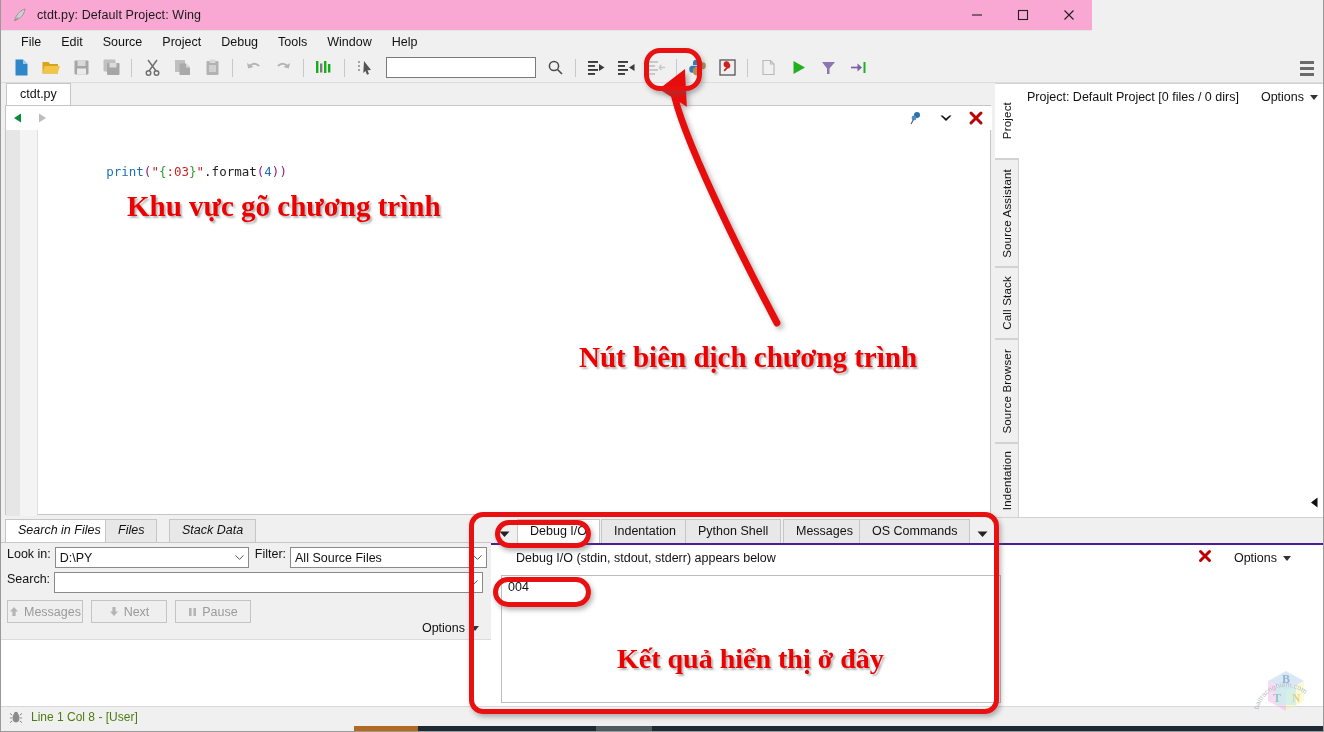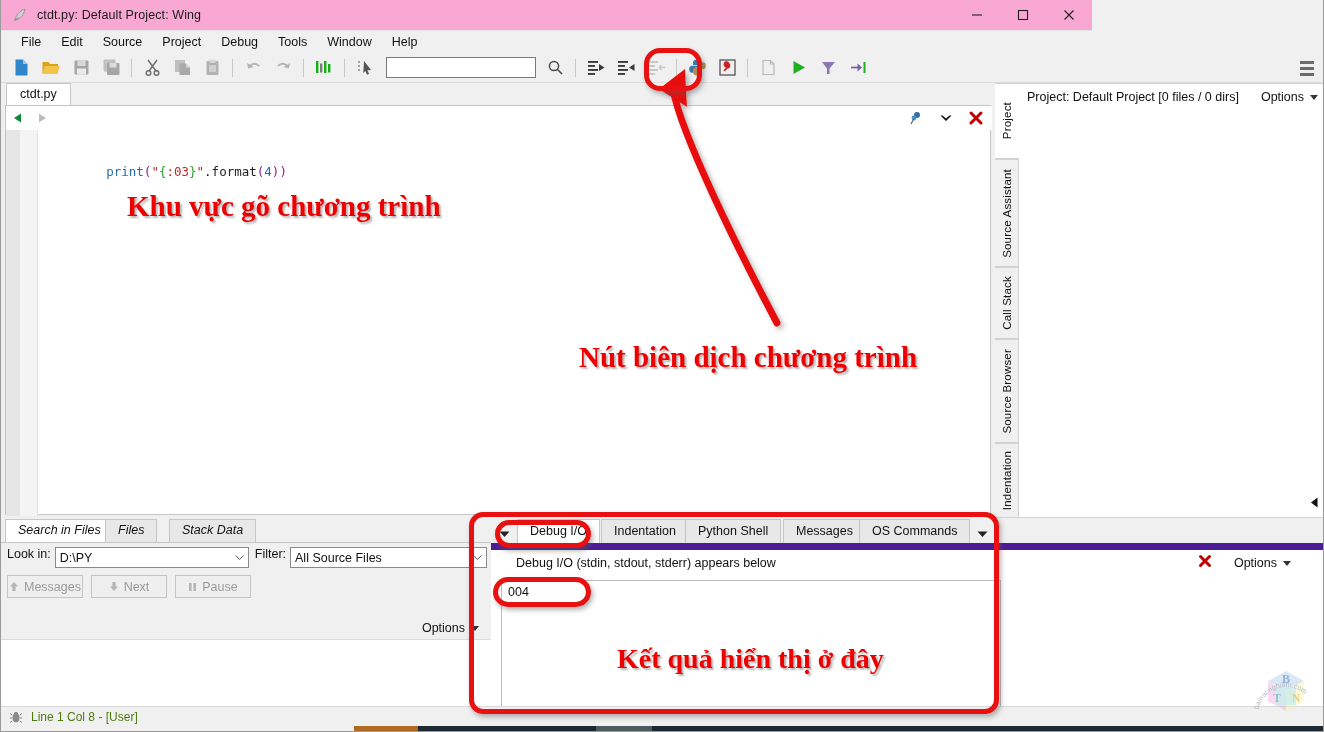--- a/index.html
+++ b/index.html
@@ -219,7 +219,7 @@
   .br-tab.active { background: #ffffff; }
   .br-body {
     position: absolute; left: 0; top: 25px; width: 834px; height: 163px;
-    background: #ffffff; border-top: 7px solid #4c1d95;
+    background: #ffffff; border-top: 2px solid #4c1d95;
   }
   .br-infoline {
     display: flex; align-items: center; height: 26px; padding-left: 25px;

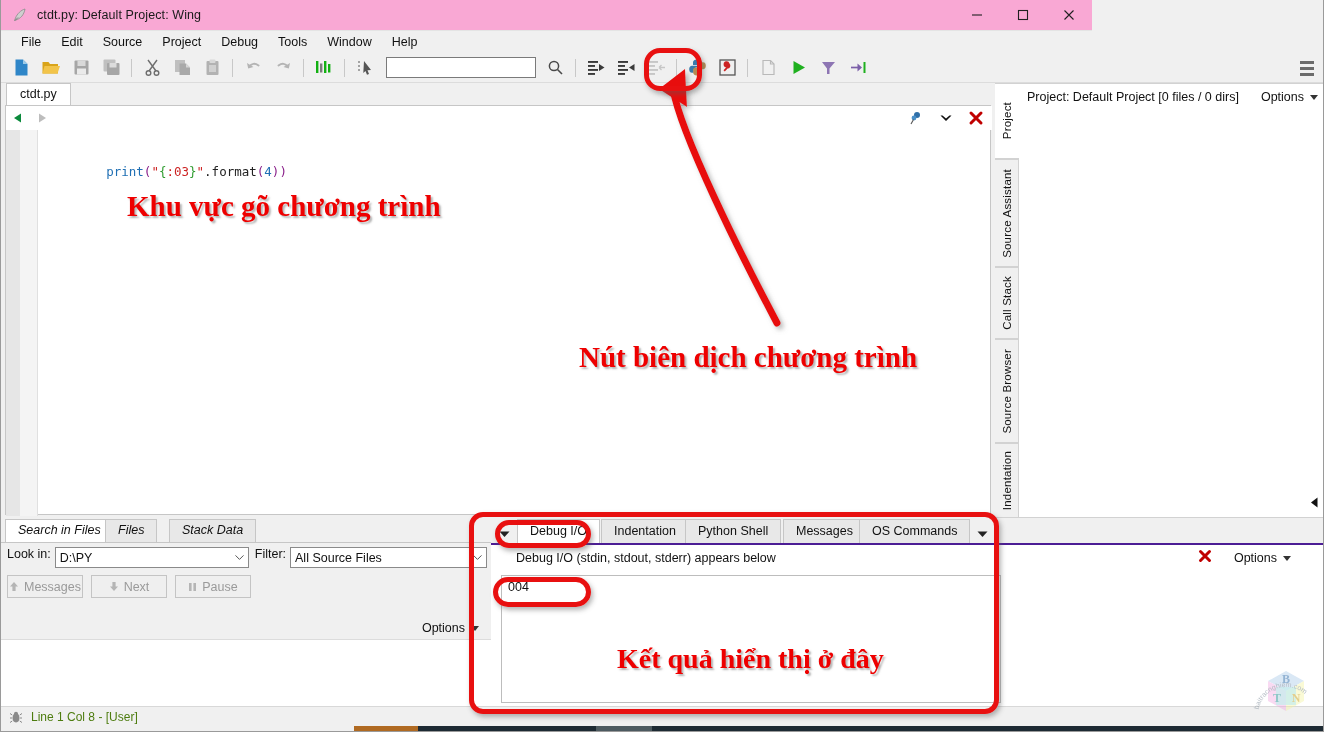--- a/index.html
+++ b/index.html
@@ -598,6 +598,15 @@
         <div class="flabel">Filter:</div>
         <div class="fcombo" style="width:197px;">
           <div class="val">All Source Files</div>
+          <svg class="chev" viewBox="0 0 9 6">
+              <path d="M0.5 1 L4.5 5 L8.5 1" fill="none" stroke="#555" stroke-width="1"></path>
+            </svg>
+        </div>
+      </div>
+      <div class="frow">
+        <div class="flabel">Search:</div>
+        <div class="fcombo" style="width:429px;">
+          <div class="val"></div>
           <svg class="chev" viewBox="0 0 9 6">
               <path d="M0.5 1 L4.5 5 L8.5 1" fill="none" stroke="#555" stroke-width="1"></path>
             </svg>

